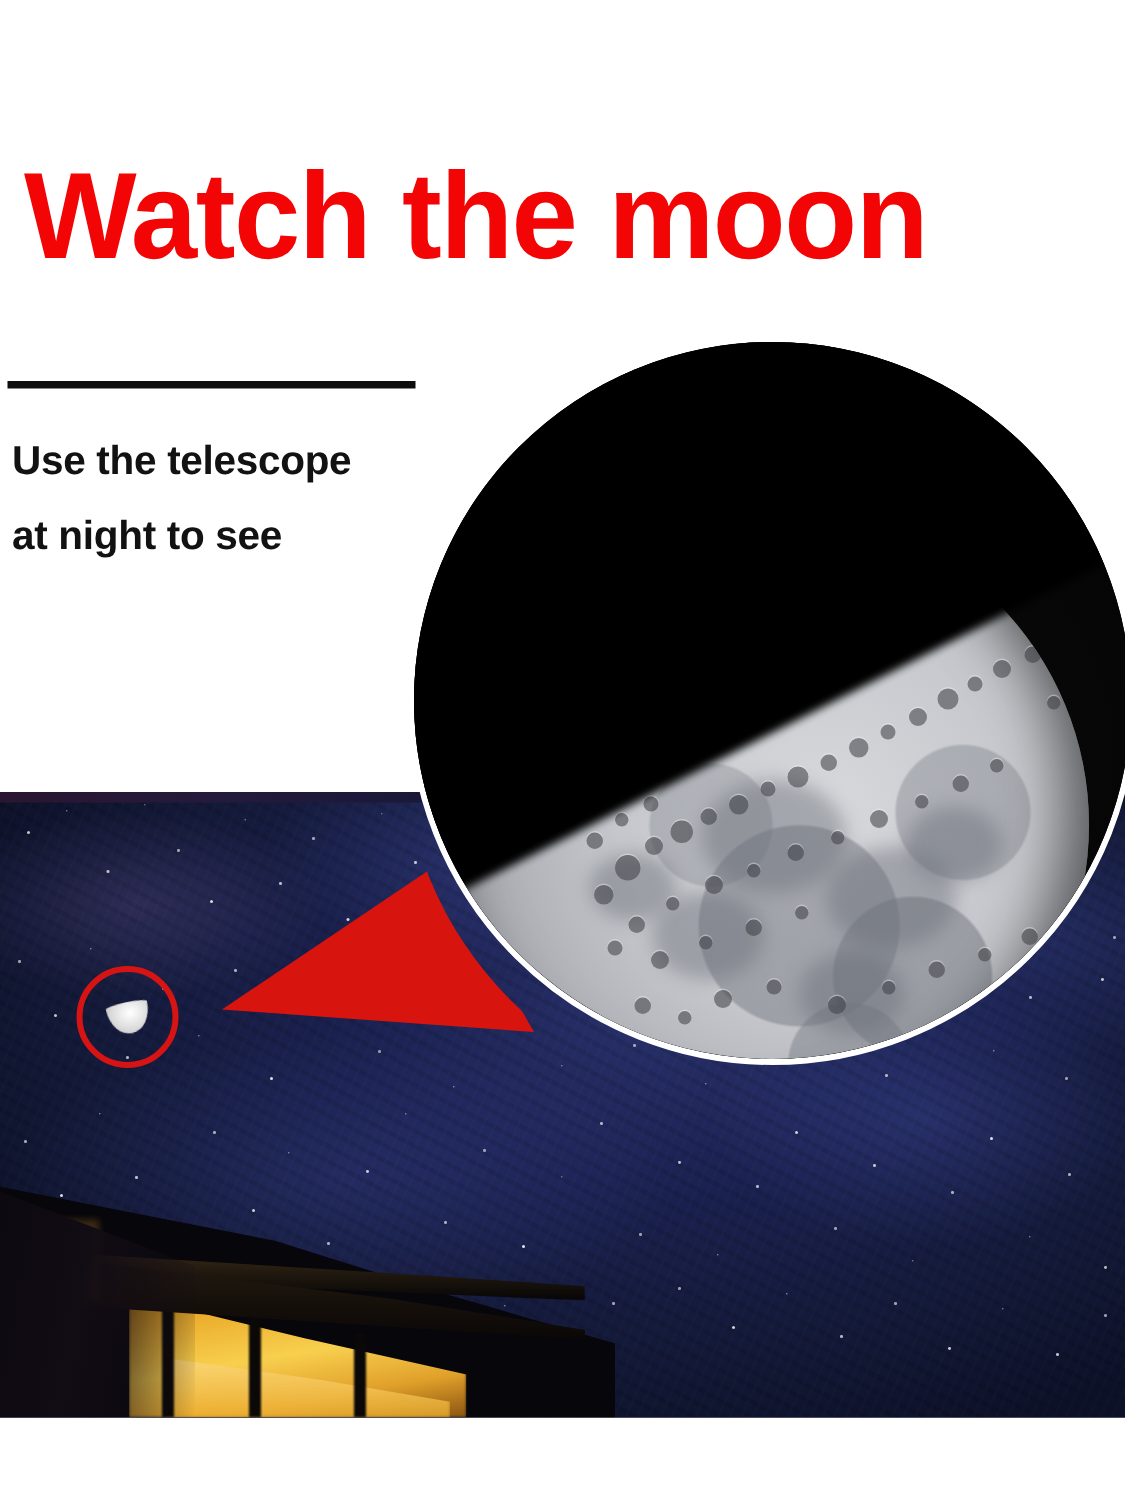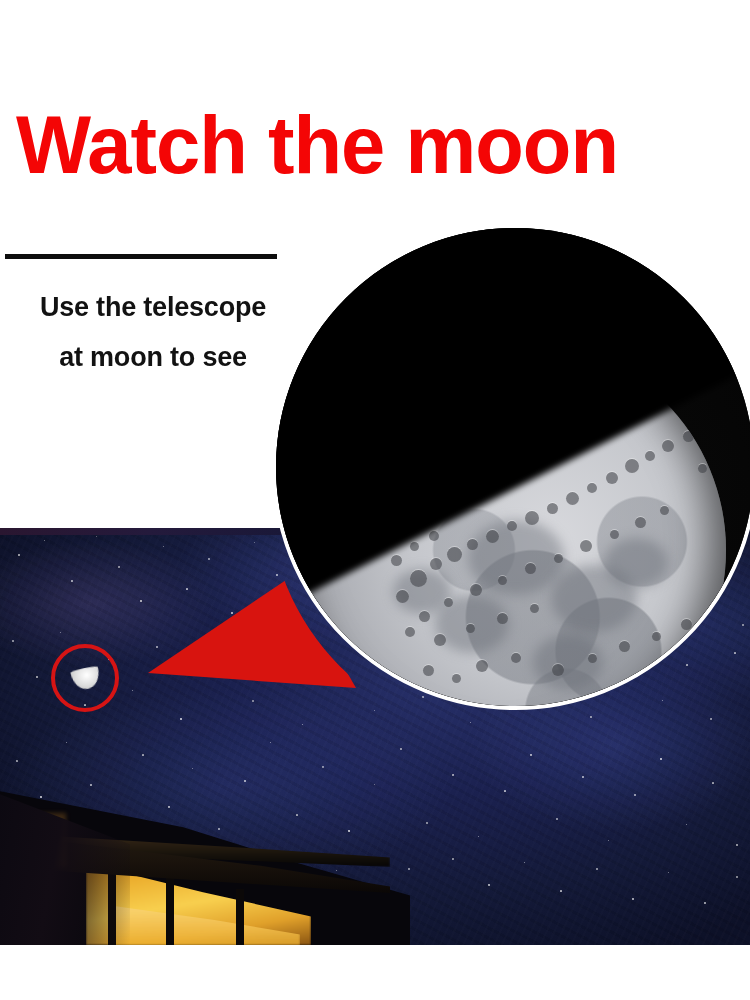--- a/index.html
+++ b/index.html
@@ -58,7 +58,7 @@
     color: #121212;
     letter-spacing: -0.2px;
   }
-  .subtitle .sline { display: block; white-space: nowrap; text-align: center; }
+  .subtitle .sline { display: block; white-space: nowrap; }
 
   
   .night-photo {

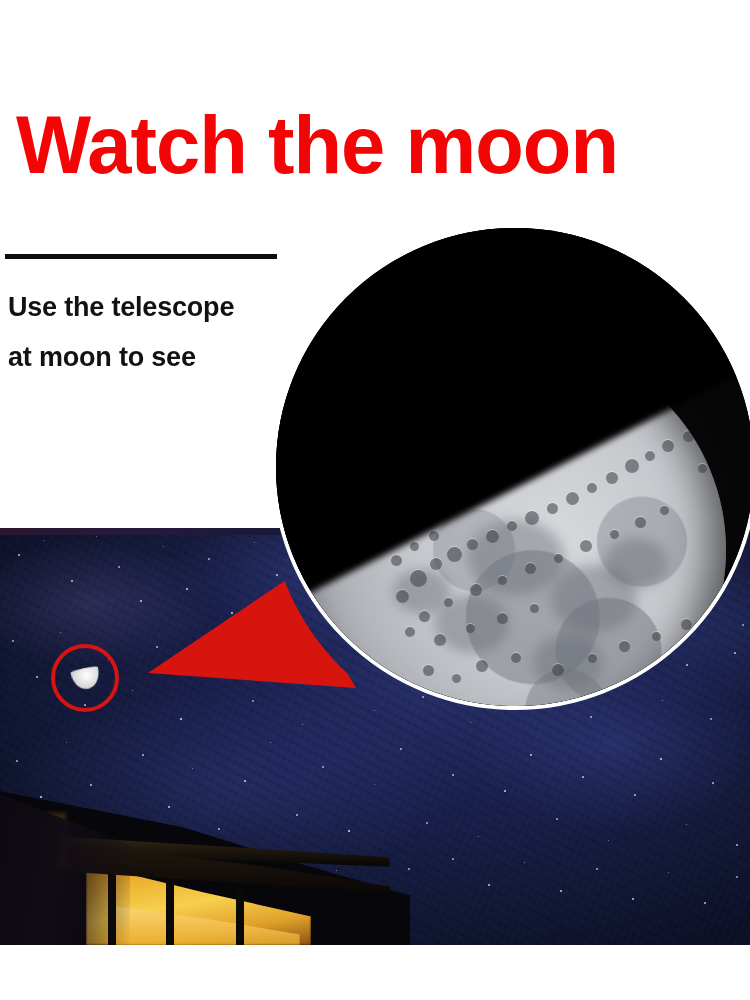--- a/index.html
+++ b/index.html
@@ -267,7 +267,7 @@
 
   <div class="subtitle">
     <span class="sline">Use the telescope</span>
-    <span class="sline">at moon to see</span>
+    <span class="sline">at night to see</span>
   </div>
 
   <div class="night-photo">

